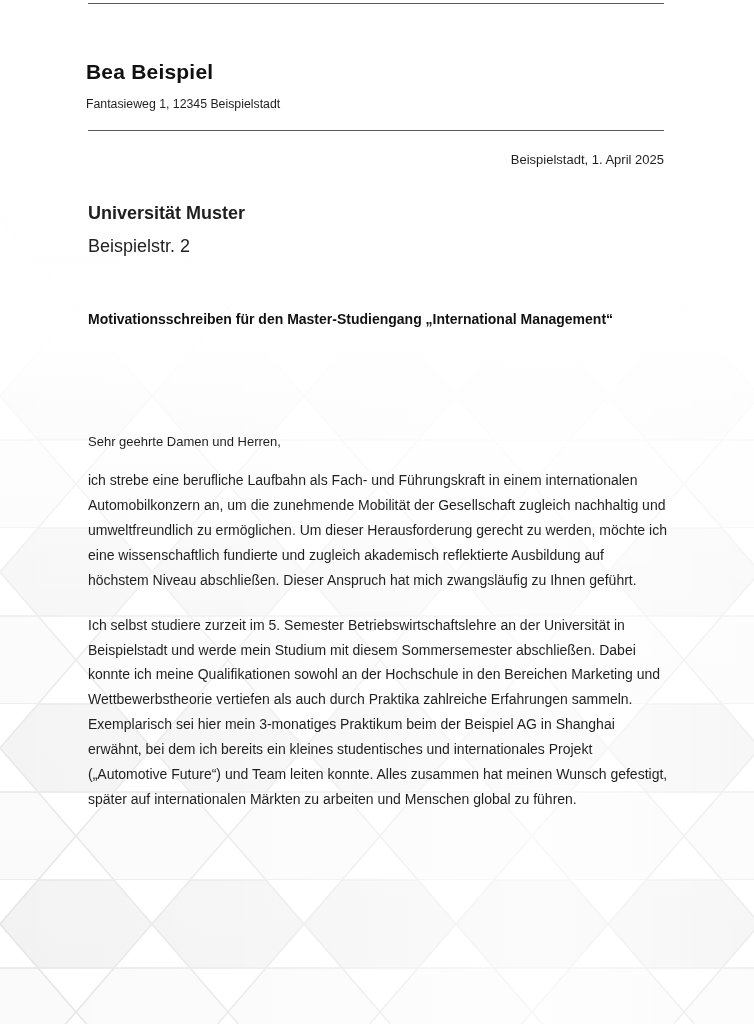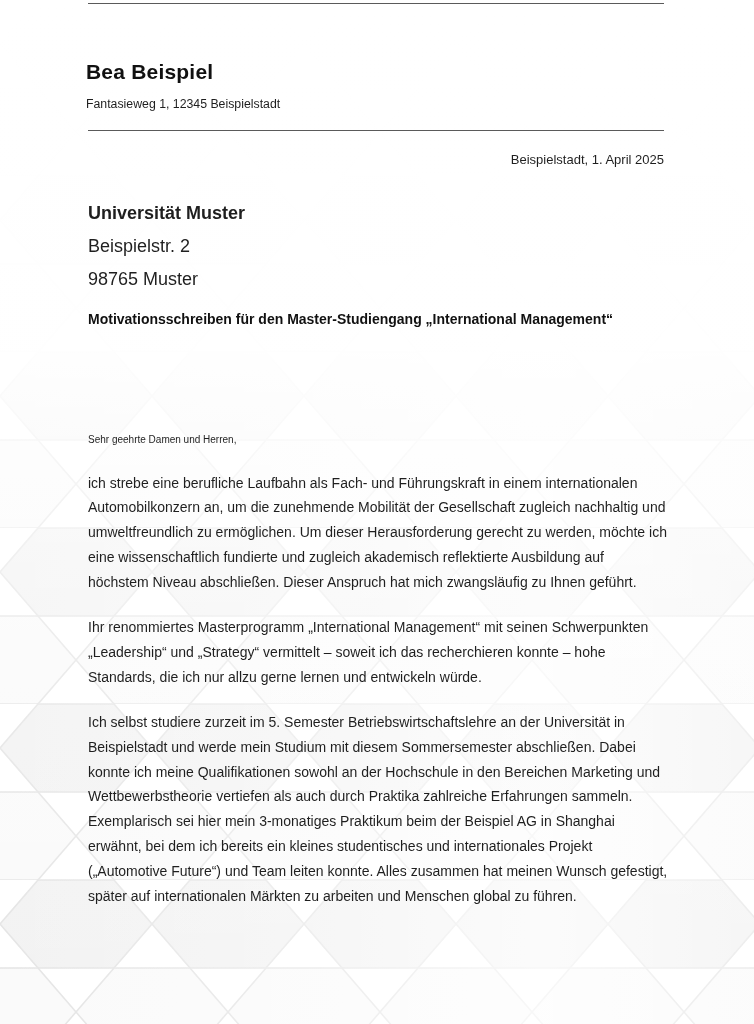--- a/index.html
+++ b/index.html
@@ -183,7 +183,6 @@
     <div class="recipient">
       <p class="recipient-line bold">Universität Muster</p>
       <p class="recipient-line">Beispielstr. 2</p>
-      <p class="recipient-line">98765 Muster</p>
     </div>
 
     <div class="subject">Motivationsschreiben für den Master-Studiengang „International Management“</div>

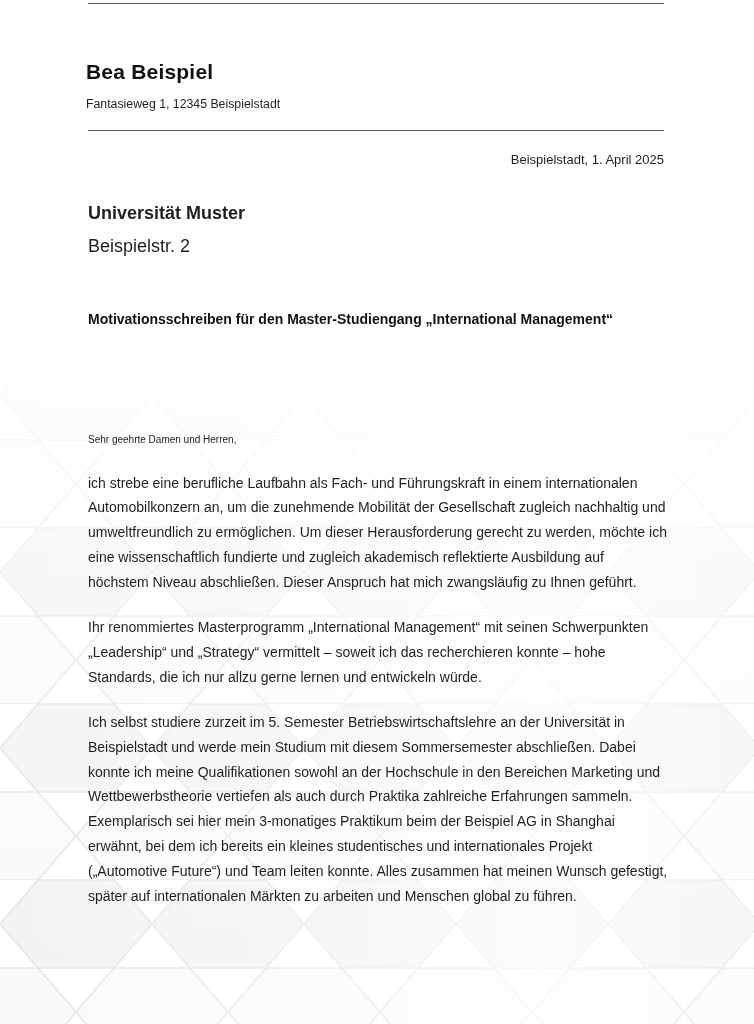--- a/index.html
+++ b/index.html
@@ -116,9 +116,9 @@
     width: 580px;
   }
   .salutation {
-    font-size: 10px;
+    font-size: 13px;
     line-height: 1.55;
-    margin: 0 0 23px 0;
+    margin: 0 0 16px 0;
     color: #1f1f1f;
   }
   .para {

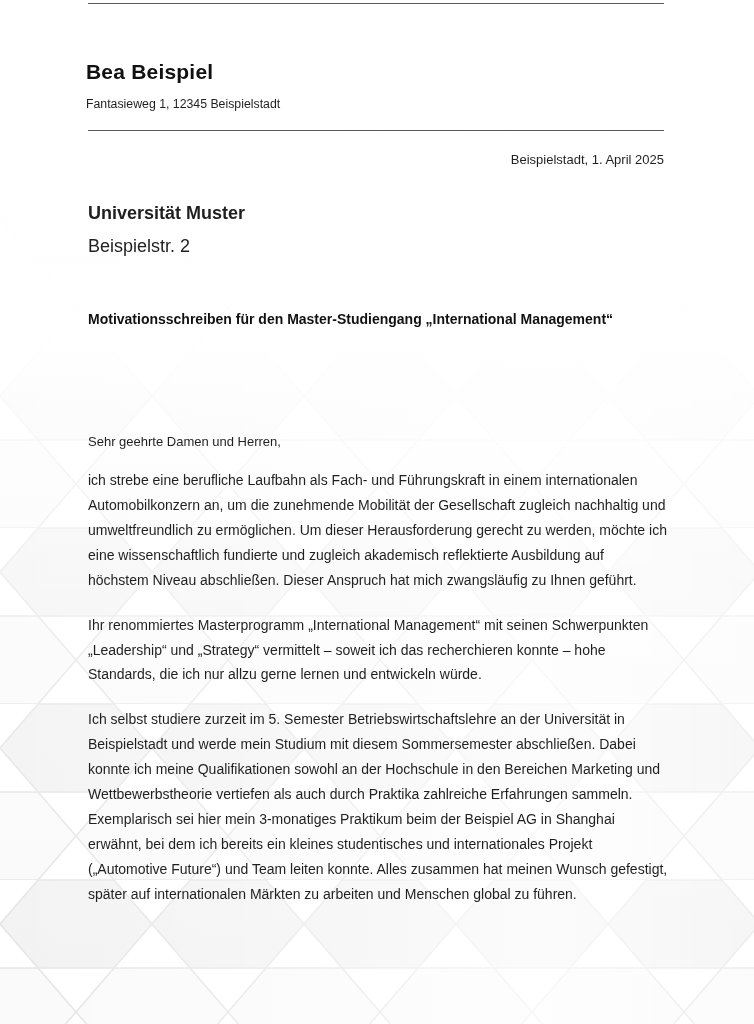--- a/index.html
+++ b/index.html
@@ -190,7 +190,6 @@
     <div class="body">
       <p class="salutation">Sehr geehrte Damen und Herren,</p>
       <p class="para">ich strebe eine berufliche Laufbahn als Fach- und Führungskraft in einem internationalen Automobilkonzern an, um die zunehmende Mobilität der Gesellschaft zugleich nachhaltig und umweltfreundlich zu ermöglichen. Um dieser Herausforderung gerecht zu werden, möchte ich eine wissenschaftlich fundierte und zugleich akademisch reflektierte Ausbildung auf höchstem Niveau abschließen. Dieser Anspruch hat mich zwangsläufig zu Ihnen geführt.</p>
-      <p class="para">Ihr renommiertes Masterprogramm „International Management“ mit seinen Schwerpunkten „Leadership“ und „Strategy“ vermittelt – soweit ich das recherchieren konnte – hohe Standards, die ich nur allzu gerne lernen und entwickeln würde.</p>
       <p class="para">Ich selbst studiere zurzeit im 5. Semester Betriebswirtschaftslehre an der Universität in Beispielstadt und werde mein Studium mit diesem Sommersemester abschließen. Dabei konnte ich meine Qualifikationen sowohl an der Hochschule in den Bereichen Marketing und Wettbewerbstheorie vertiefen als auch durch Praktika zahlreiche Erfahrungen sammeln. Exemplarisch sei hier mein 3-monatiges Praktikum beim der Beispiel AG in Shanghai erwähnt, bei dem ich bereits ein kleines studentisches und internationales Projekt („Automotive Future“) und Team leiten konnte. Alles zusammen hat meinen Wunsch gefestigt, später auf internationalen Märkten zu arbeiten und Menschen global zu führen.</p>
     </div>
 

